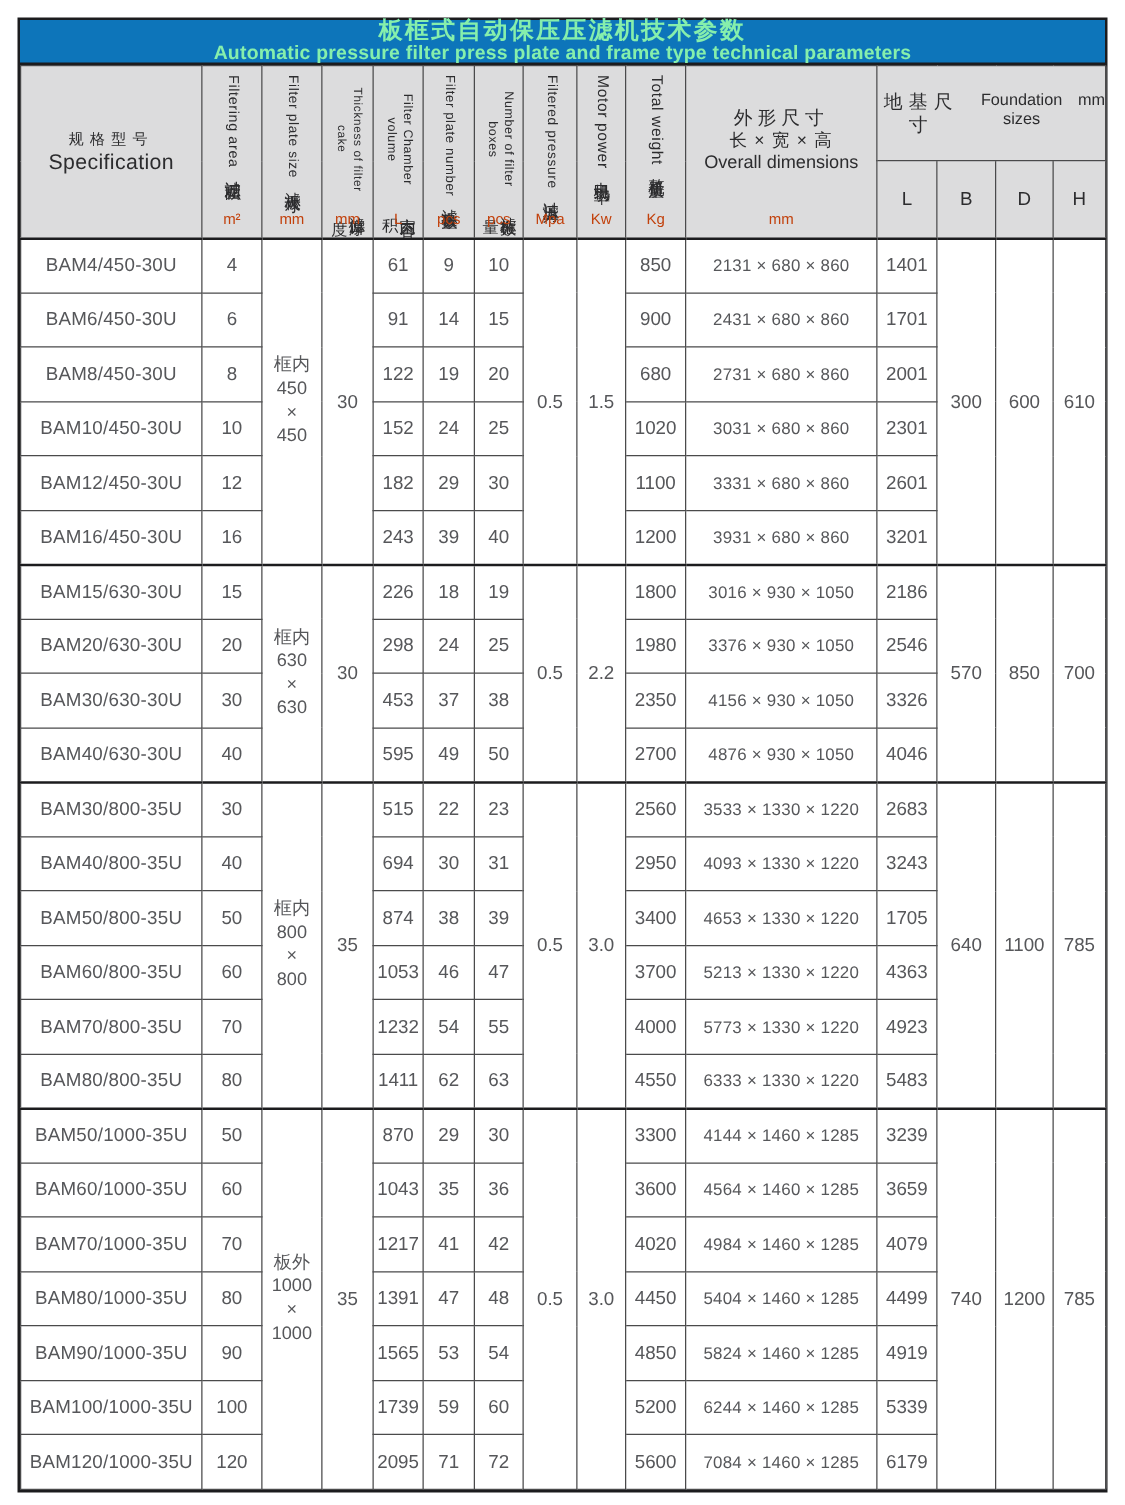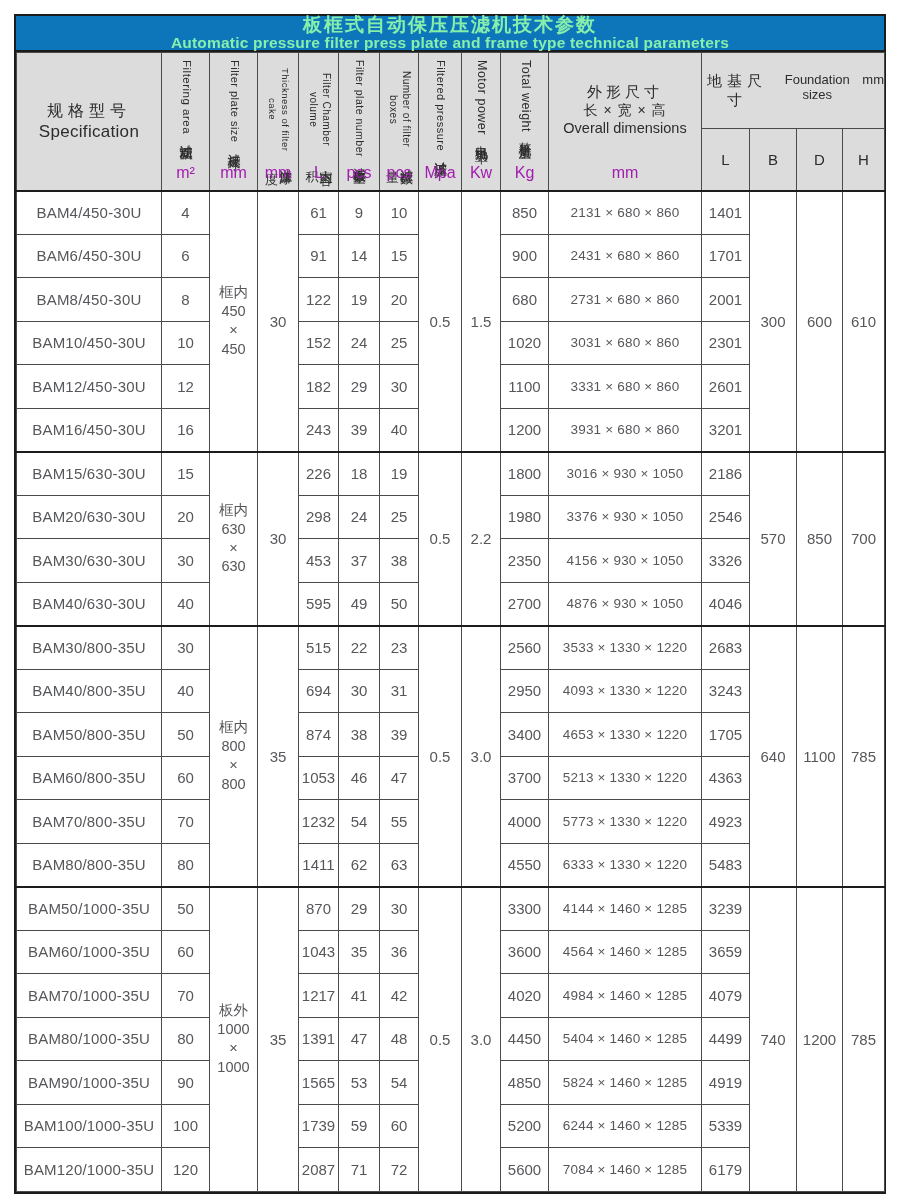--- a/index.html
+++ b/index.html
@@ -46,7 +46,7 @@
   thead tr.h1{height:76px;}
   thead tr.h2{height:62px;}
   
-  th.spec .s-zh{font-size:16px;letter-spacing:5px;}
+  th.spec .s-zh{font-size:12px;letter-spacing:5px;}
   th.spec .s-en{font-size:17px;letter-spacing:0.3px;}
   
   .thwrap{

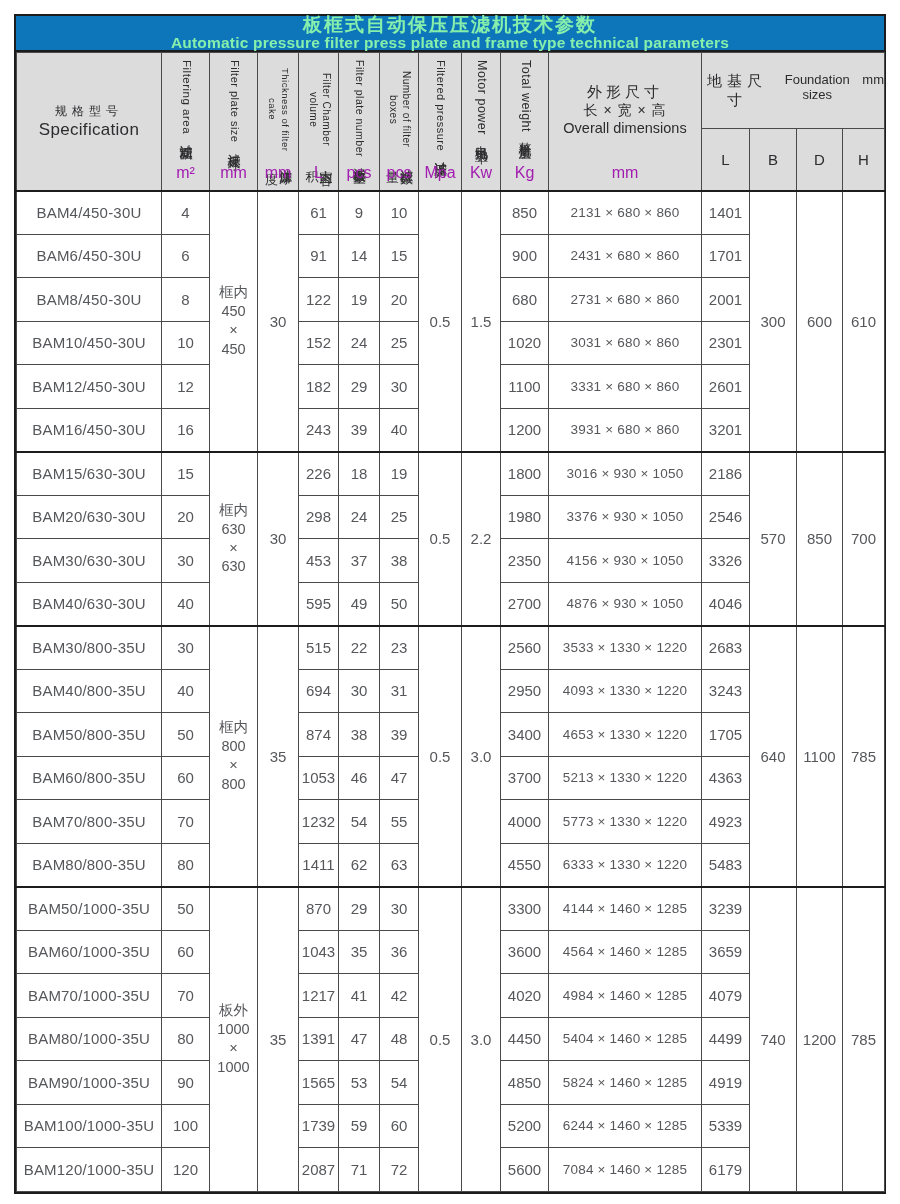--- a/index.html
+++ b/index.html
@@ -66,7 +66,7 @@
   th.sz21 .ven{font-size:10px;}
   th.sz24 .ven{font-size:9.5px;}
   th.szbig .ven{font-size:12.5px;}
-  .unit{font-size:16px;padding-bottom:5px;color:#a21caf;}
+  .unit{font-size:12px;padding-bottom:5px;color:#c2410c;}
   
   .dims-block{flex:1 1 auto;display:flex;flex-direction:column;justify-content:center;gap:0;}
   .dims-block .d-zh{font-size:15px;letter-spacing:4px;}

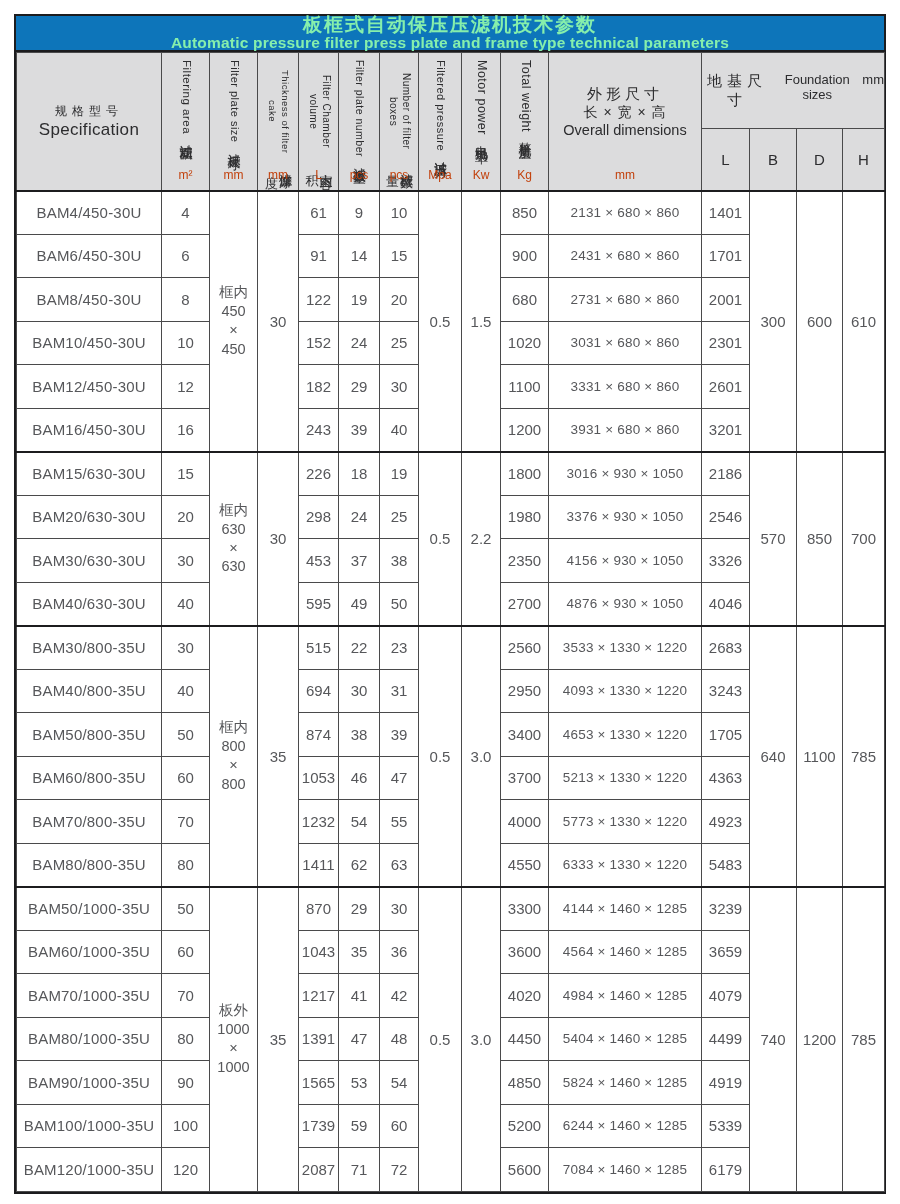--- a/index.html
+++ b/index.html
@@ -492,7 +492,7 @@
           <tr>
             <td class="model">BAM120/1000-35U</td>
             <td class="num">120</td>
-            <td class="num">2087</td>
+            <td class="num">2095</td>
             <td class="num">71</td>
             <td class="num">72</td>
             <td class="num">5600</td>

